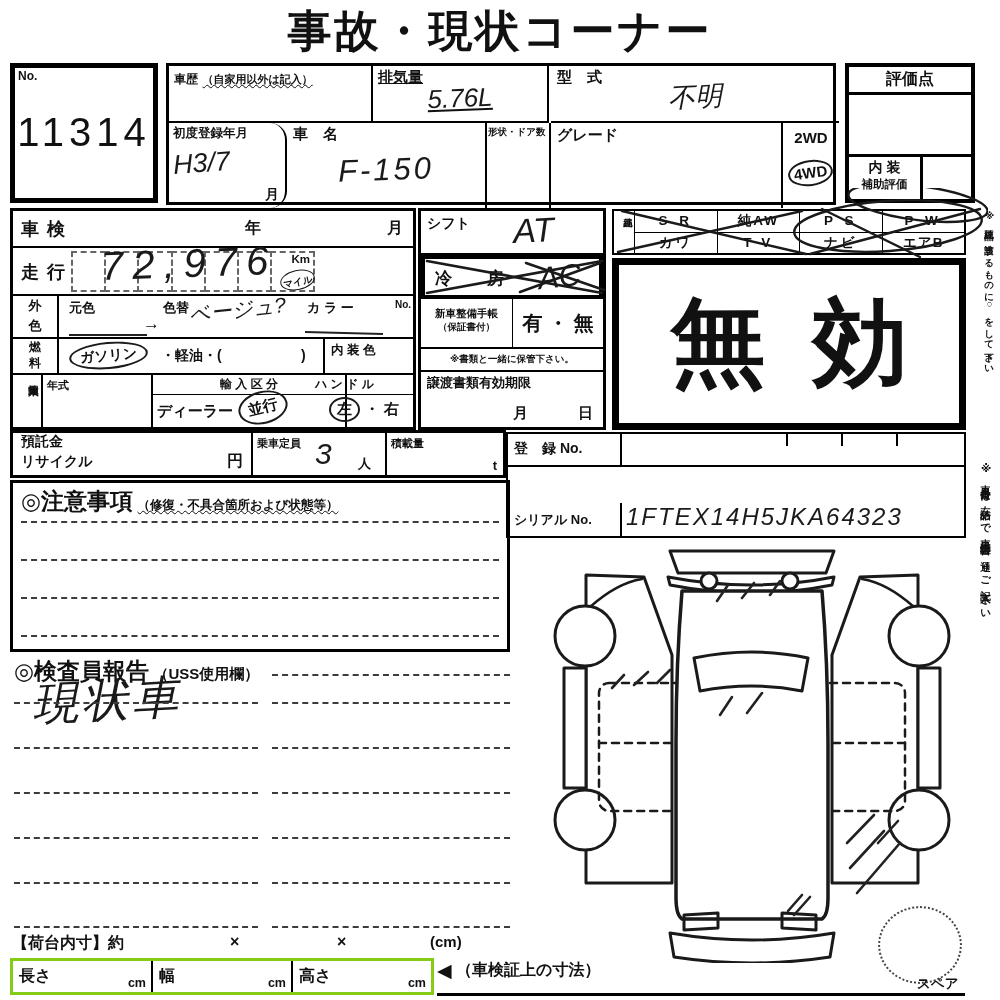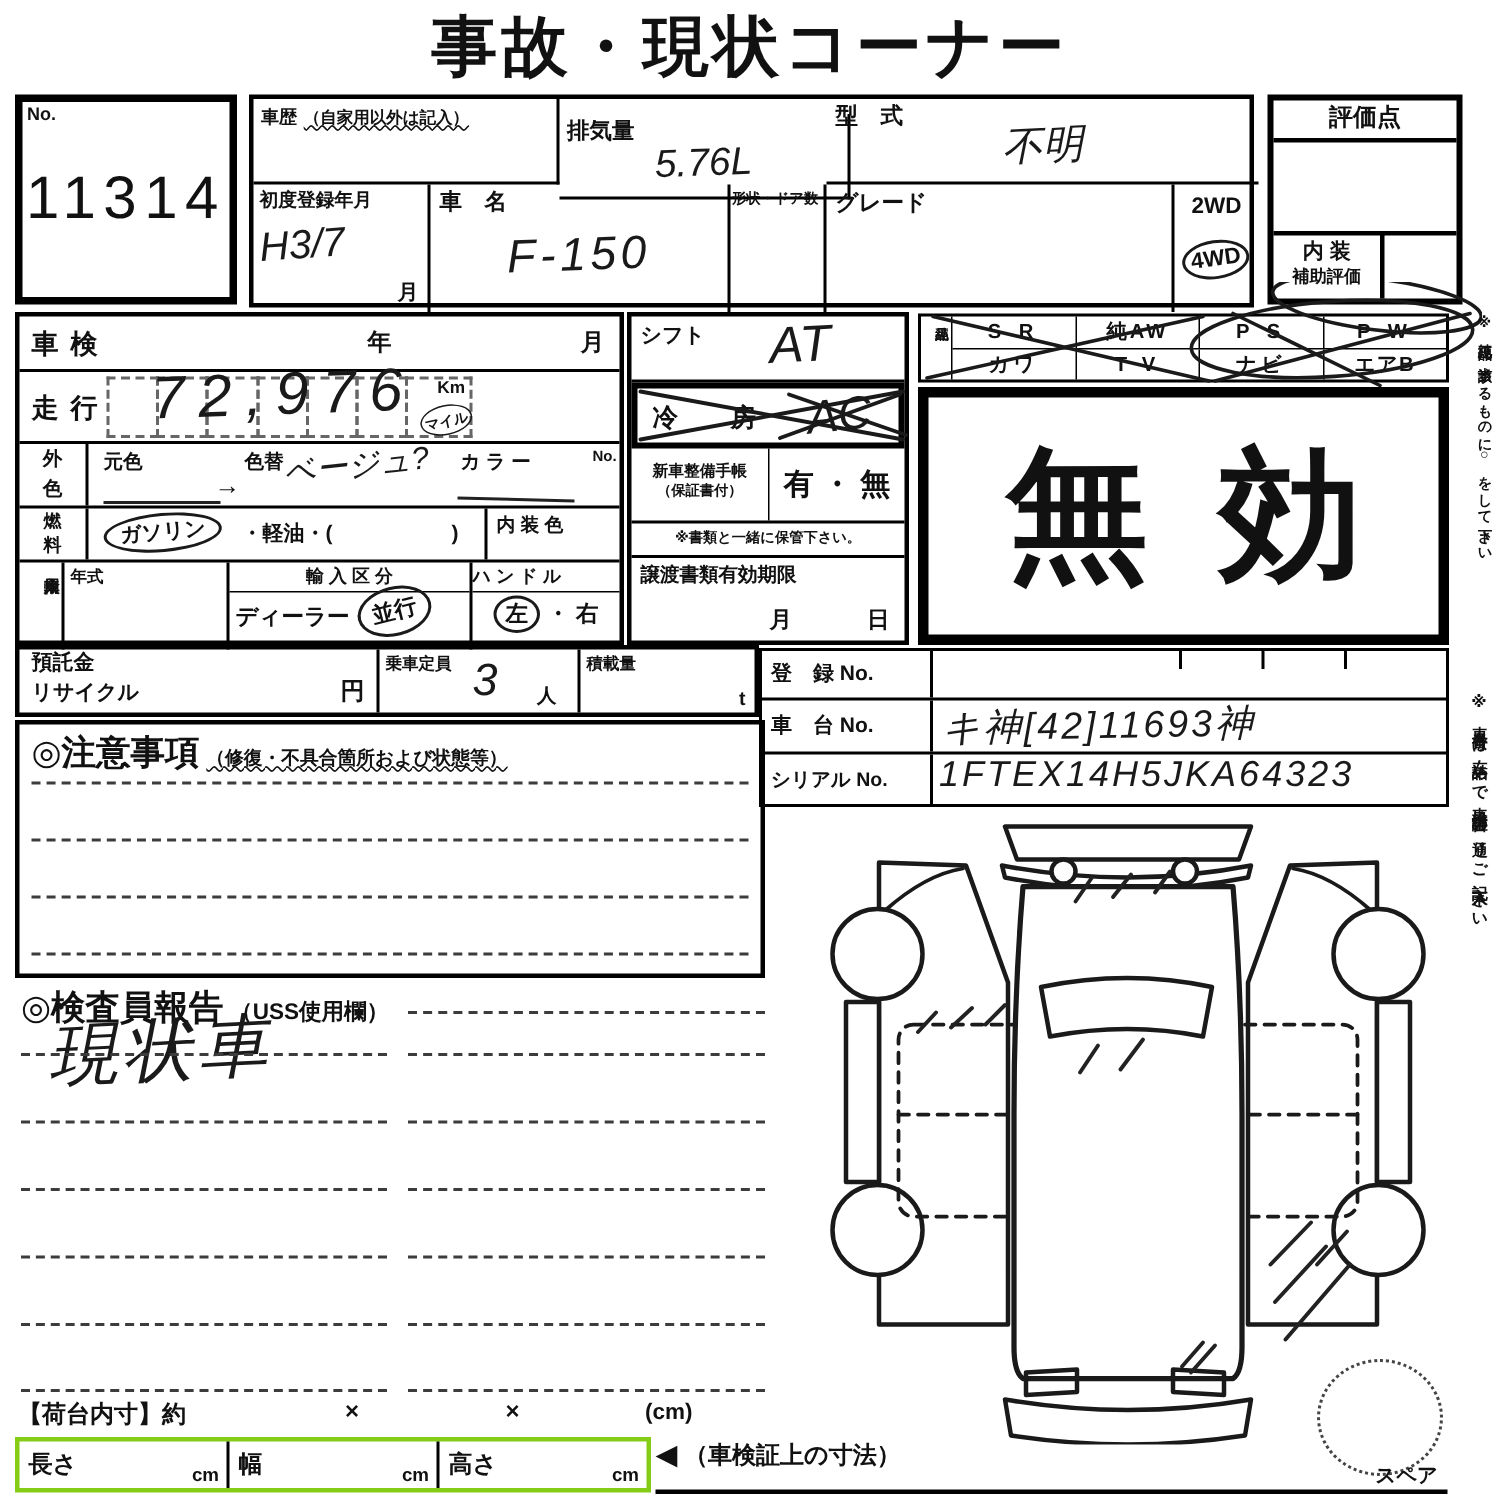--- a/index.html
+++ b/index.html
@@ -30,7 +30,7 @@
       <span class="lb" style="font-size:12px;">車歴</span>
       <span class="lb" style="font-size:11px;text-decoration:underline wavy 1px;">（自家用以外は記入）</span>
     </div>
-    <div class="abs" style="left:204px;top:10px;width:194px;height:57px;border-right:2px solid #000;border-bottom:2px solid #000;padding:2px 5px;">
+    <div class="abs" style="left:204px;top:0;width:176px;height:57px;border-right:2px solid #000;border-bottom:2px solid #000;padding:2px 5px;text-decoration:underline;">
       <div class="lb" style="font-size:15px;">排気量</div>
       <div class="hw" style="font-size:26px;text-align:center;margin-top:-4px;transform:rotate(-2deg);">5.76L</div>
     </div>

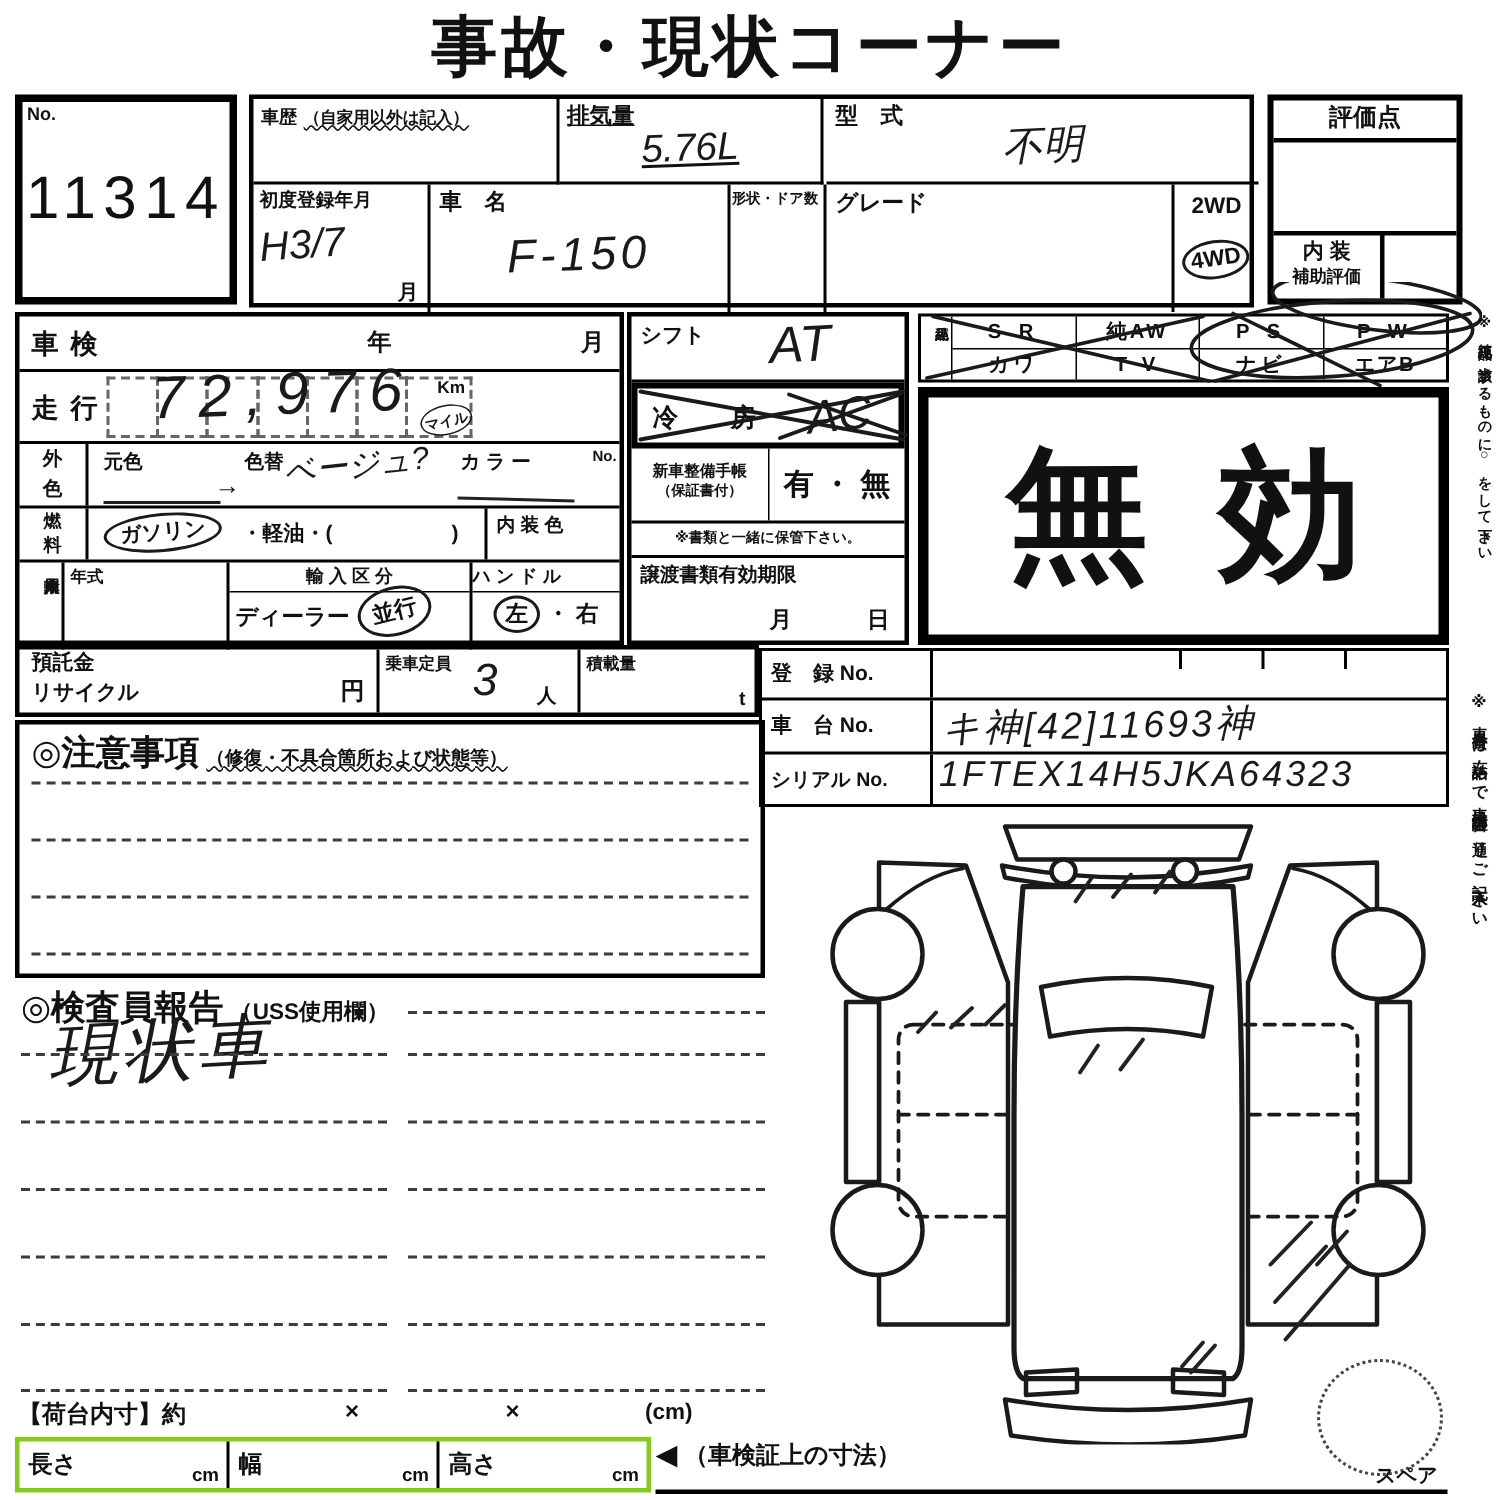--- a/index.html
+++ b/index.html
@@ -38,7 +38,7 @@
       <span class="lb" style="font-size:15px;">型　式</span>
       <div class="hw" style="font-size:27px;text-align:center;margin-top:-8px;transform:rotate(-3deg);">不明</div>
     </div>
-    <div class="abs" style="left:0;top:57px;width:118px;height:85px;border-right:2px solid #000;padding:2px 4px;">
+    <div class="abs" style="left:0;top:57px;width:118px;height:85px;border-right:2px solid #000;padding:2px 4px;border-radius:17px;">
       <div class="lb" style="font-size:12.5px;white-space:nowrap;">初度登録年月</div>
       <span class="hw" style="font-size:27px;display:inline-block;margin-top:6px;transform:rotate(-4deg);">H3/7</span>
       <span class="lb abs" style="right:6px;bottom:4px;font-size:14px;">月</span>

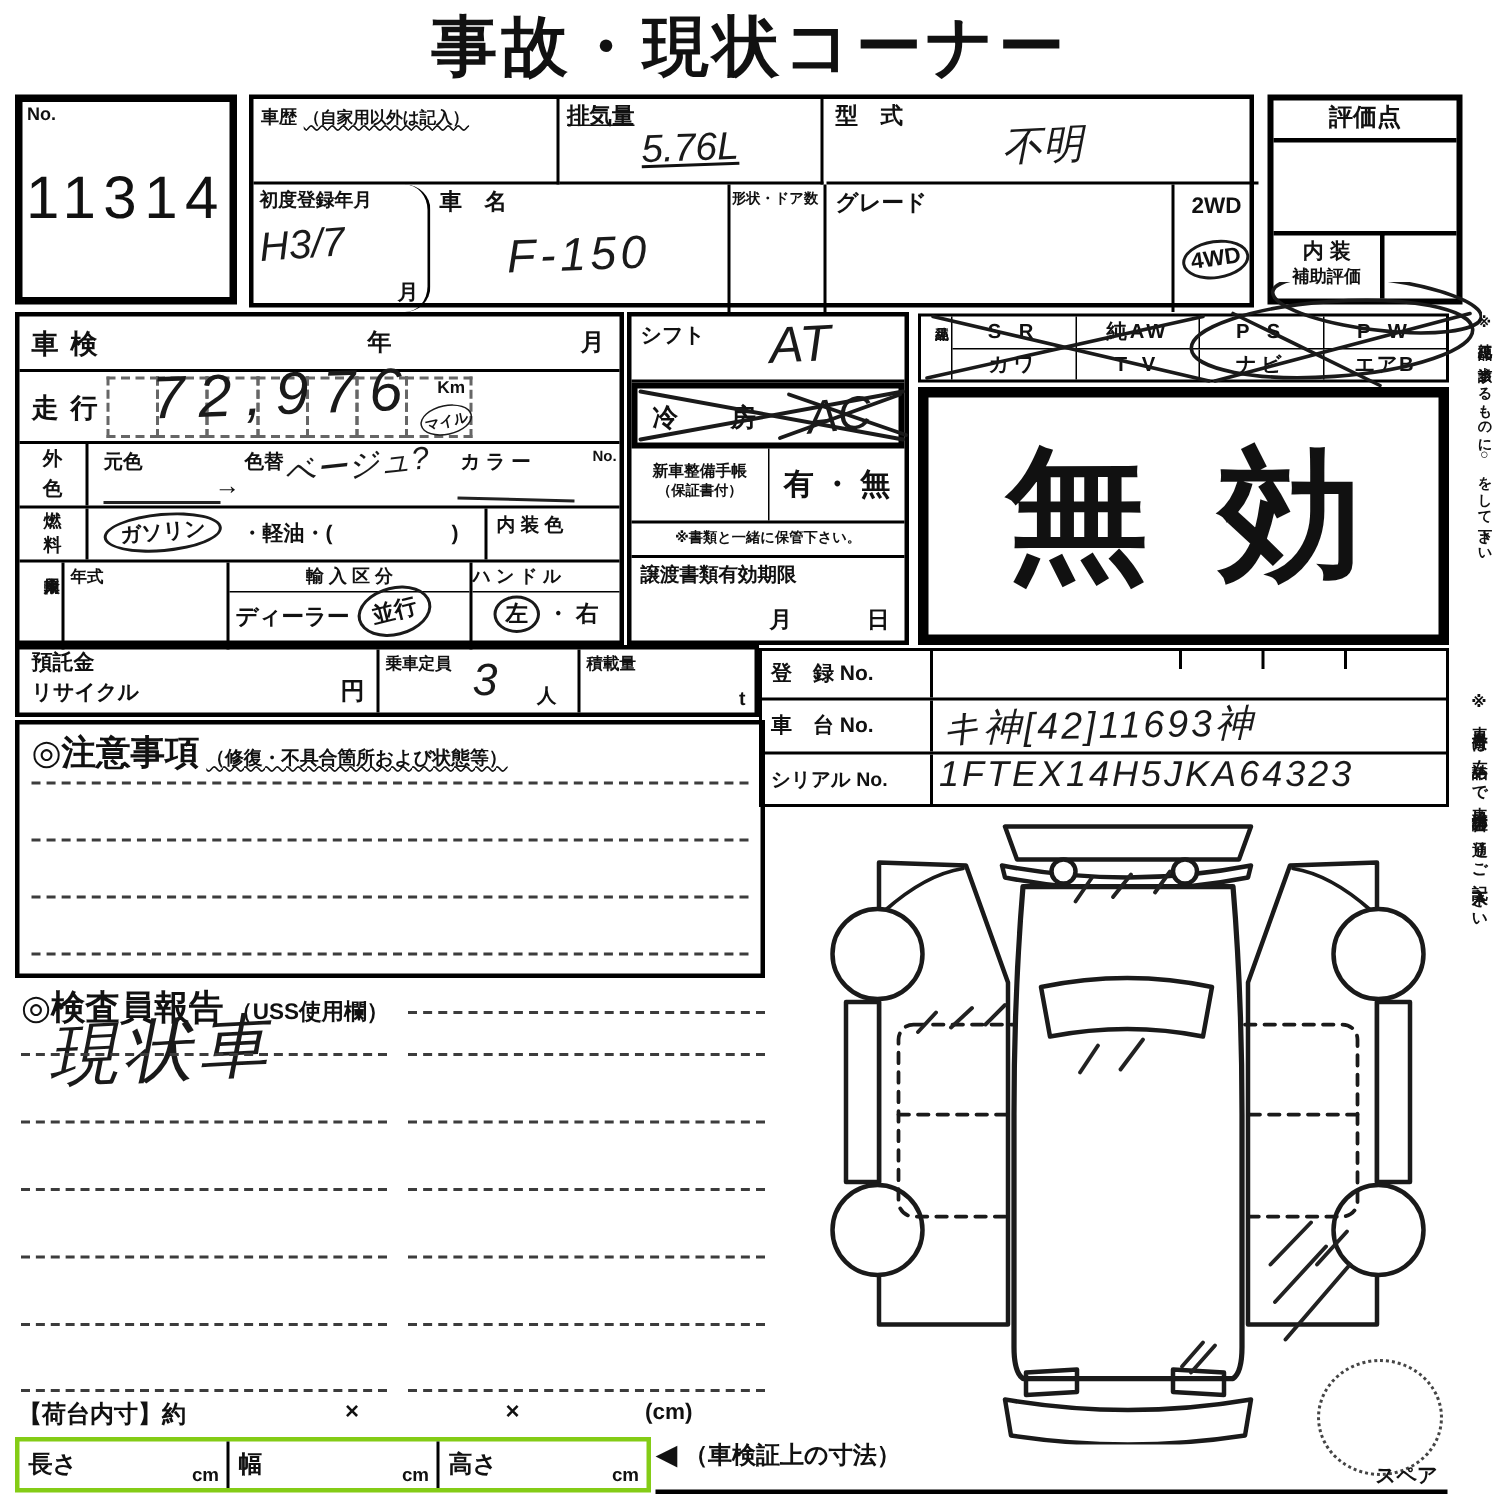--- a/index.html
+++ b/index.html
@@ -132,7 +132,7 @@
       <div class="abs" style="left:30px;top:0;width:110px;height:100%;border-right:2px solid #000;">
         <span class="lb" style="font-size:11px;margin:2px 0 0 4px;display:inline-block;">年式</span>
       </div>
-      <div class="abs" style="left:140px;top:0;width:162px;height:100%;border-right:2px solid #000;">
+      <div class="abs" style="left:140px;top:0;width:194px;height:100%;border-right:2px solid #000;">
         <div class="lb" style="font-size:12px;text-align:center;border-bottom:1.5px solid #000;height:19px;line-height:18px;">輸 入 区 分</div>
         <span class="lb" style="font-size:15px;margin-left:4px;">ディーラー</span>
         <span class="circ" style="padding:5px 8px;transform:rotate(-14deg);position:relative;top:-4px;">

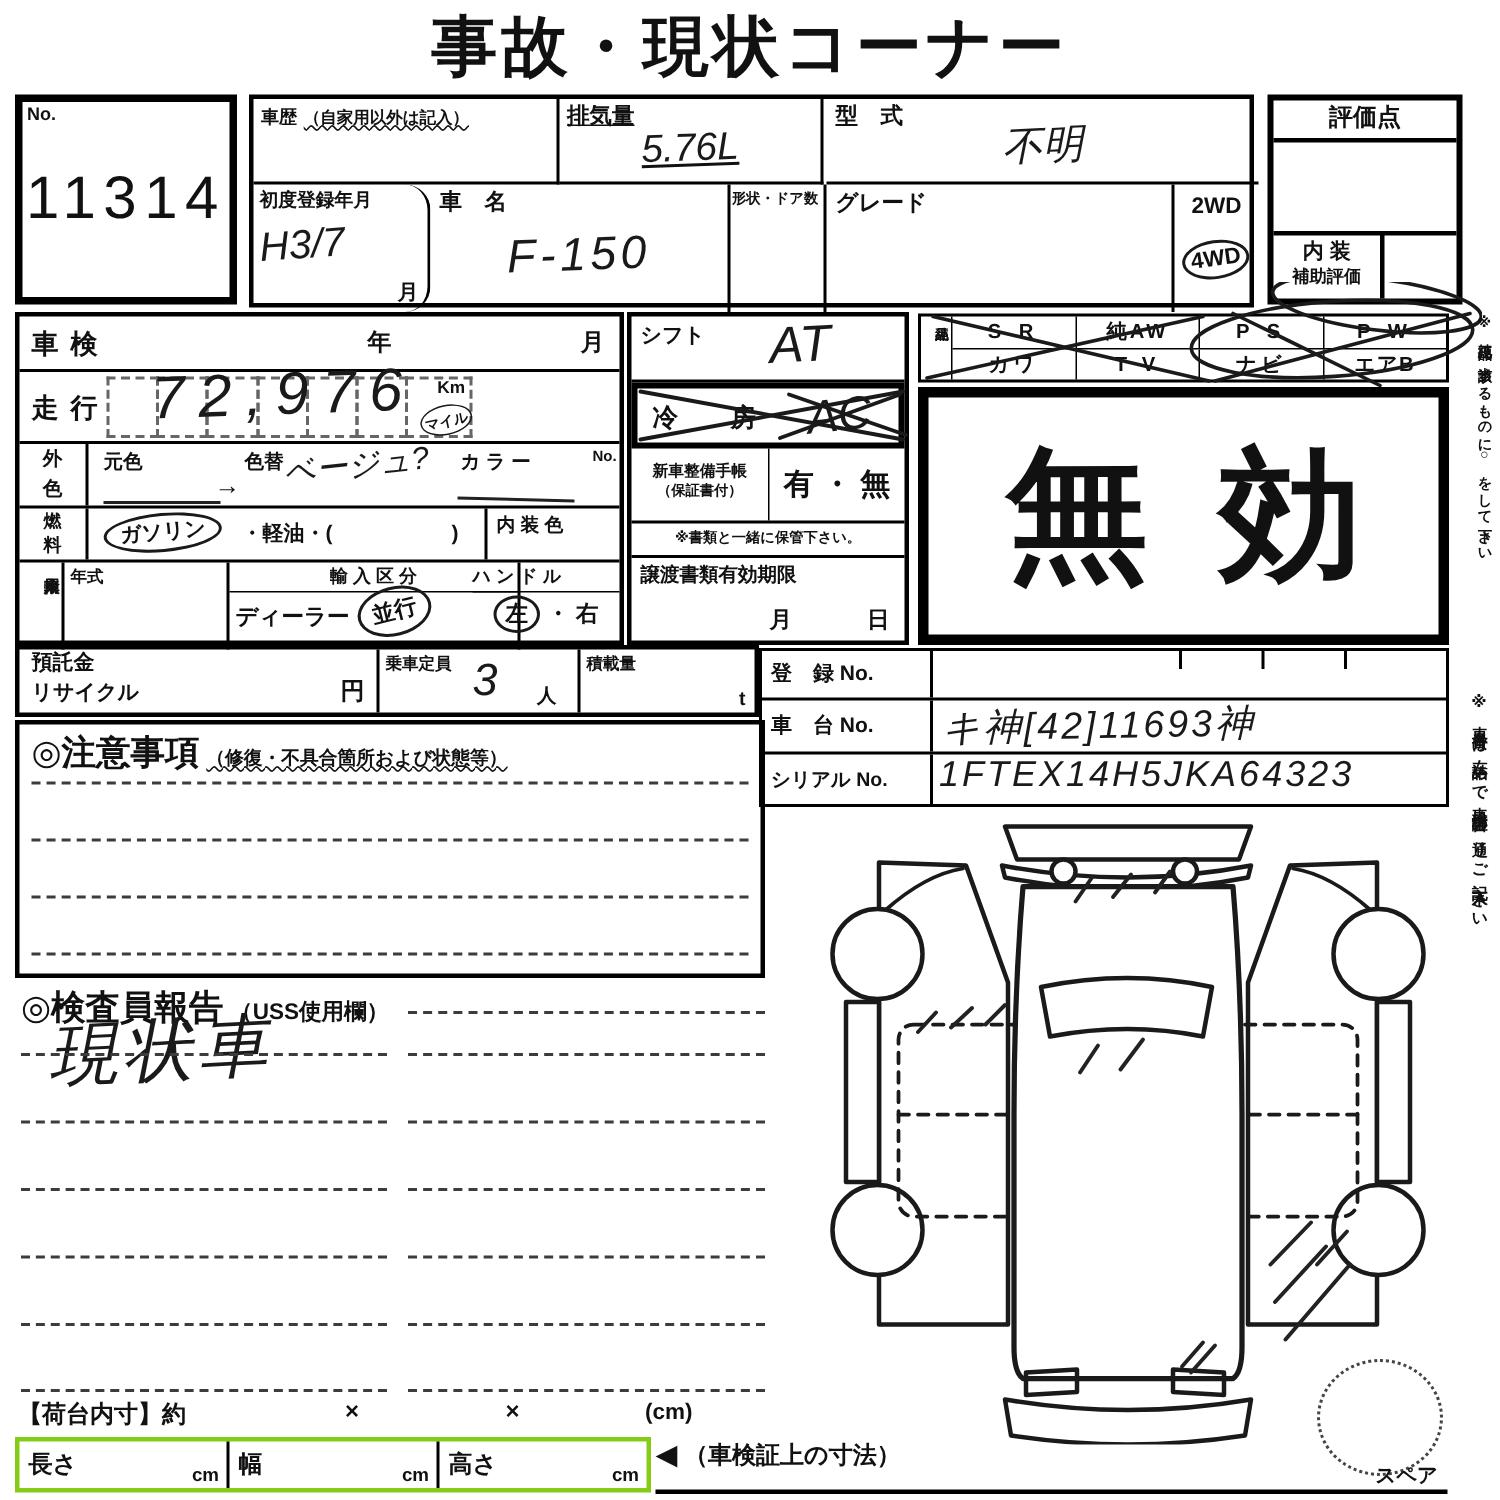--- a/index.html
+++ b/index.html
@@ -244,12 +244,6 @@
         <div class="abs" style="left:80%;top:0;width:2px;height:12px;background:#000;"></div>
       </div>
     </div>
-    <div class="abs" style="left:0;top:33px;width:100%;height:36px;border-bottom:2px solid #000;">
-      <span class="lb abs" style="left:6px;top:8px;font-size:14px;">車　台 No.</span>
-      <div class="abs" style="left:112px;top:0;right:0;height:100%;border-left:2px solid #000;">
-        <span class="hw" style="font-size:25px;margin-left:6px;letter-spacing:2px;display:inline-block;transform:rotate(-1deg);">キ神[42]11693神</span>
-      </div>
-    </div>
     <div class="abs" style="left:0;top:69px;width:100%;height:34px;">
       <span class="lb abs" style="left:6px;top:8px;font-size:13px;">シリアル No.</span>
       <div class="abs" style="left:112px;top:0;right:0;height:100%;border-left:2px solid #000;">

